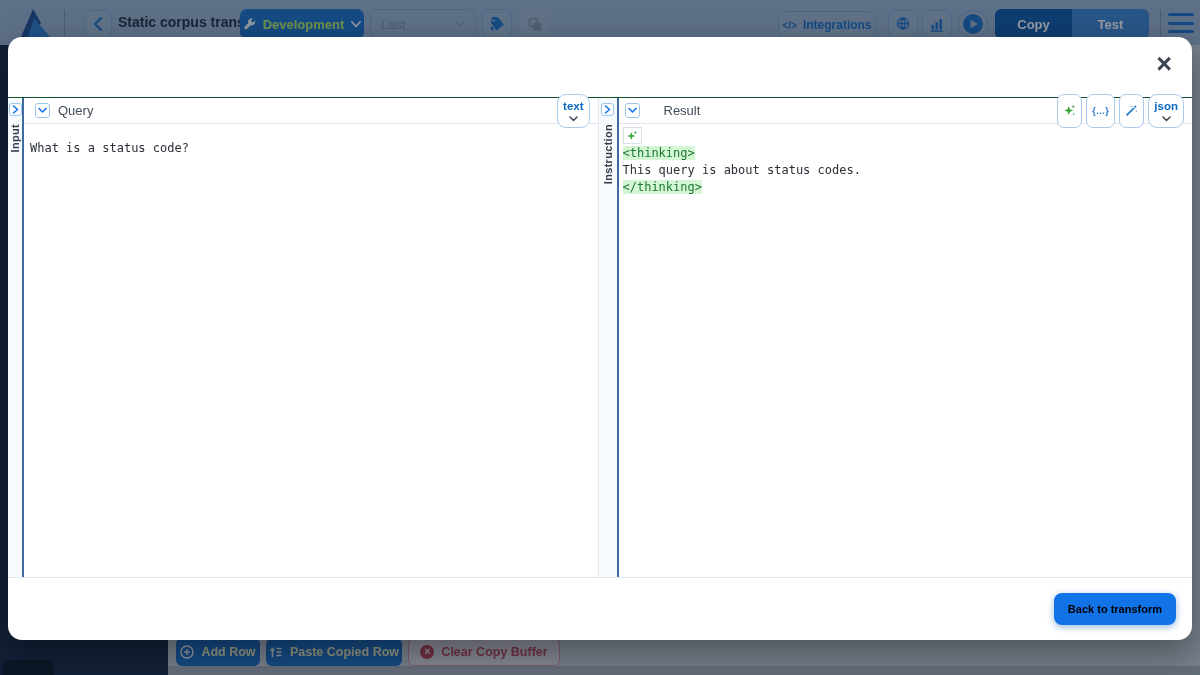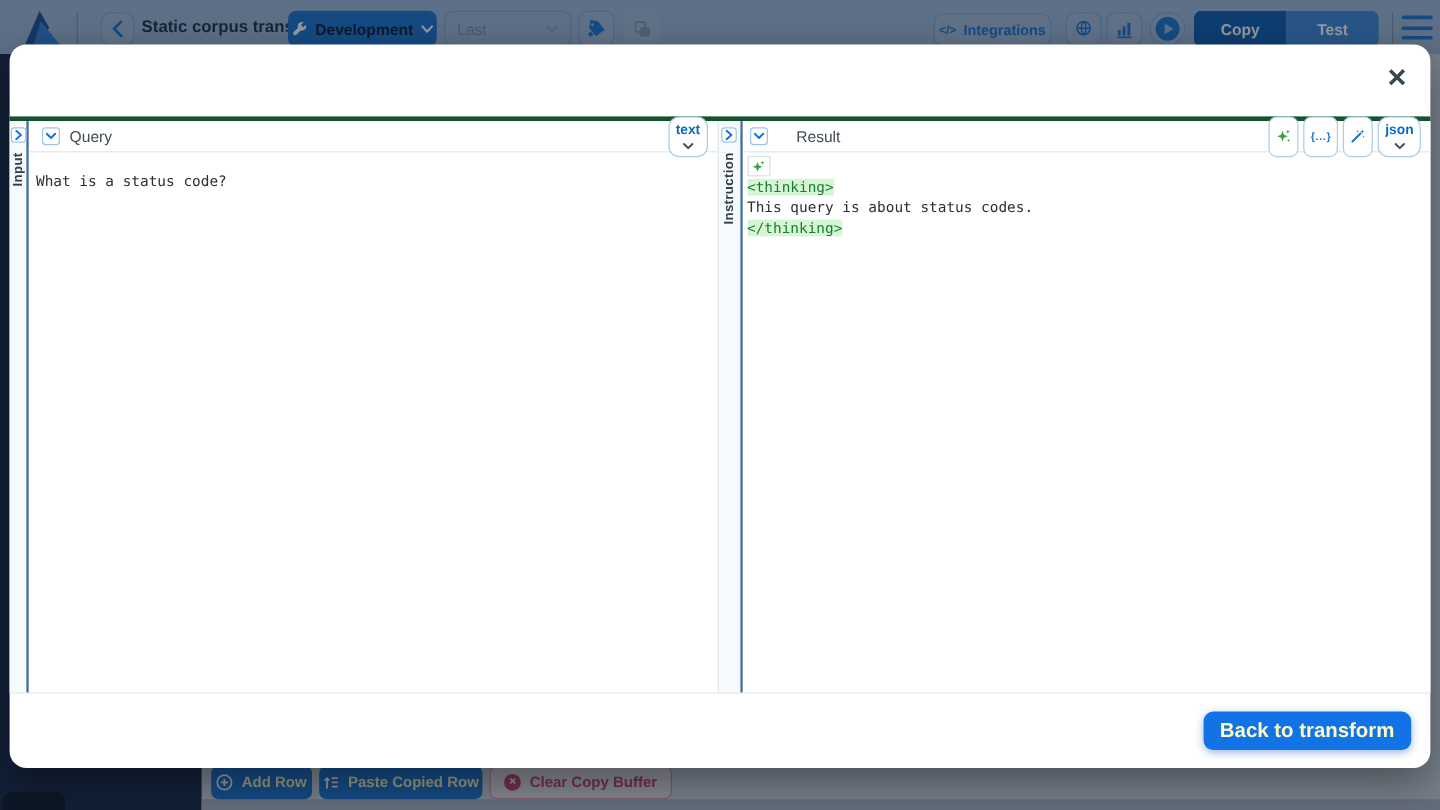--- a/index.html
+++ b/index.html
@@ -17,7 +17,7 @@
           color:#1a72c9; cursor:pointer; }
   .tb-title { position:absolute; left:118px; top:14px; font-size:14px; font-weight:600; color:#1e2c3c; }
   .btn-filled { position:absolute; display:flex; align-items:center; justify-content:center; gap:7px;
-                background:#1a72c9; color:#0f172a; border-radius:7px; font-size:13px; font-weight:600; cursor:pointer; }
+                background:#1a72c9; color:#bef264; border-radius:7px; font-size:13px; font-weight:600; cursor:pointer; }
   .dd-muted { position:absolute; display:flex; align-items:center; border:1px solid #8ba3bf;
               border-radius:7px; color:#7d8fa3; font-size:13px; padding:0 10px; cursor:pointer; }
   .dd-muted .spacer { flex:1; }

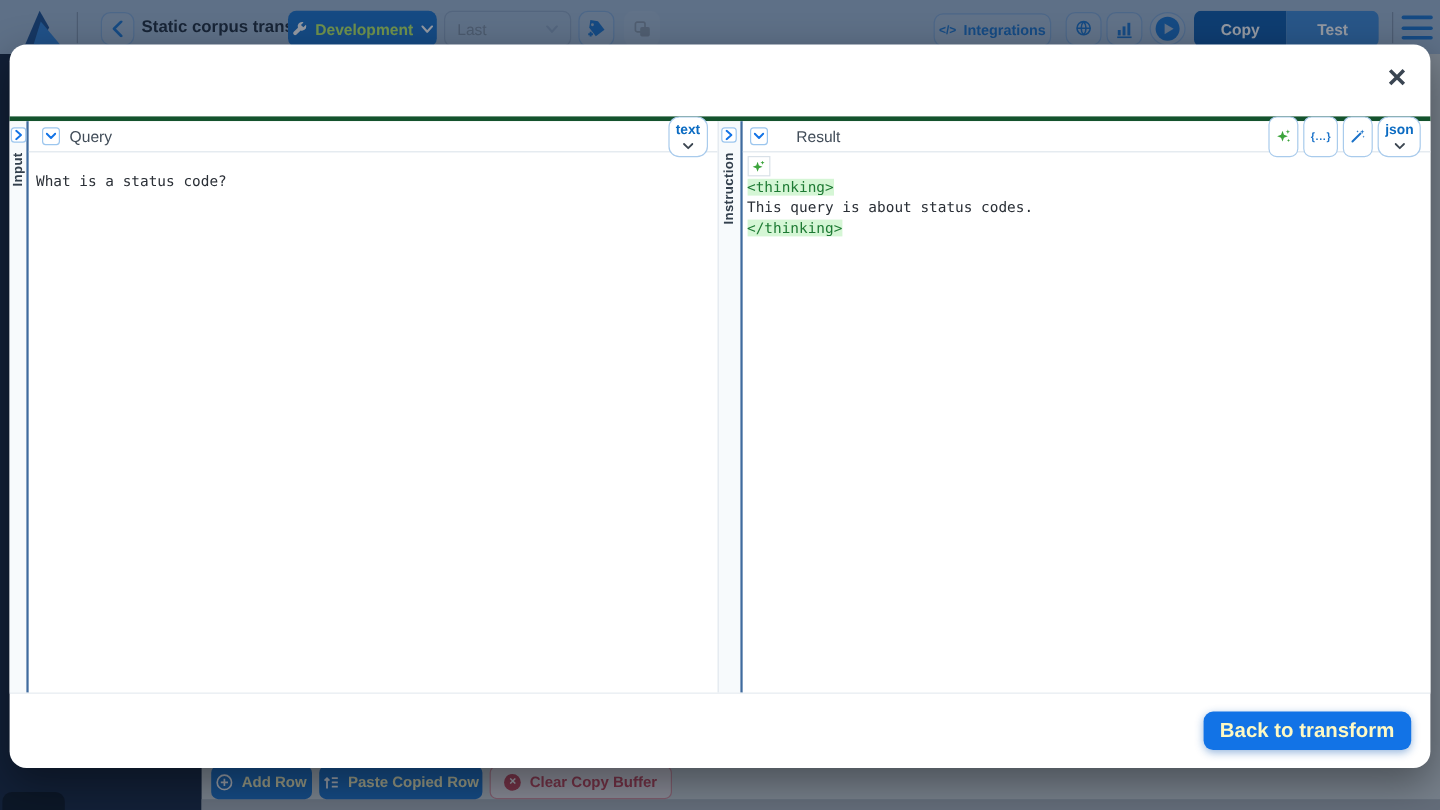--- a/index.html
+++ b/index.html
@@ -52,7 +52,7 @@
                color:#3a4552; font-weight:600; cursor:pointer; background:none; border:none;
                font-family:"Liberation Sans",sans-serif; }
   .content-row { position:absolute; left:0; right:0; top:60px; bottom:62px; display:flex;
-                 border-top:4px solid #14532d; border-bottom:1px solid #dfe6ed; }
+                 border-top:1px solid #14532d; border-bottom:1px solid #dfe6ed; }
   .strip { width:16px; background:#f7fafc; border-right:2px solid #3f6b9e; display:flex;
            flex-direction:column; align-items:center; padding-top:5px; flex:0 0 auto; }
   .strip.instr { width:21px; border-left:1px solid #e2e8ee; }

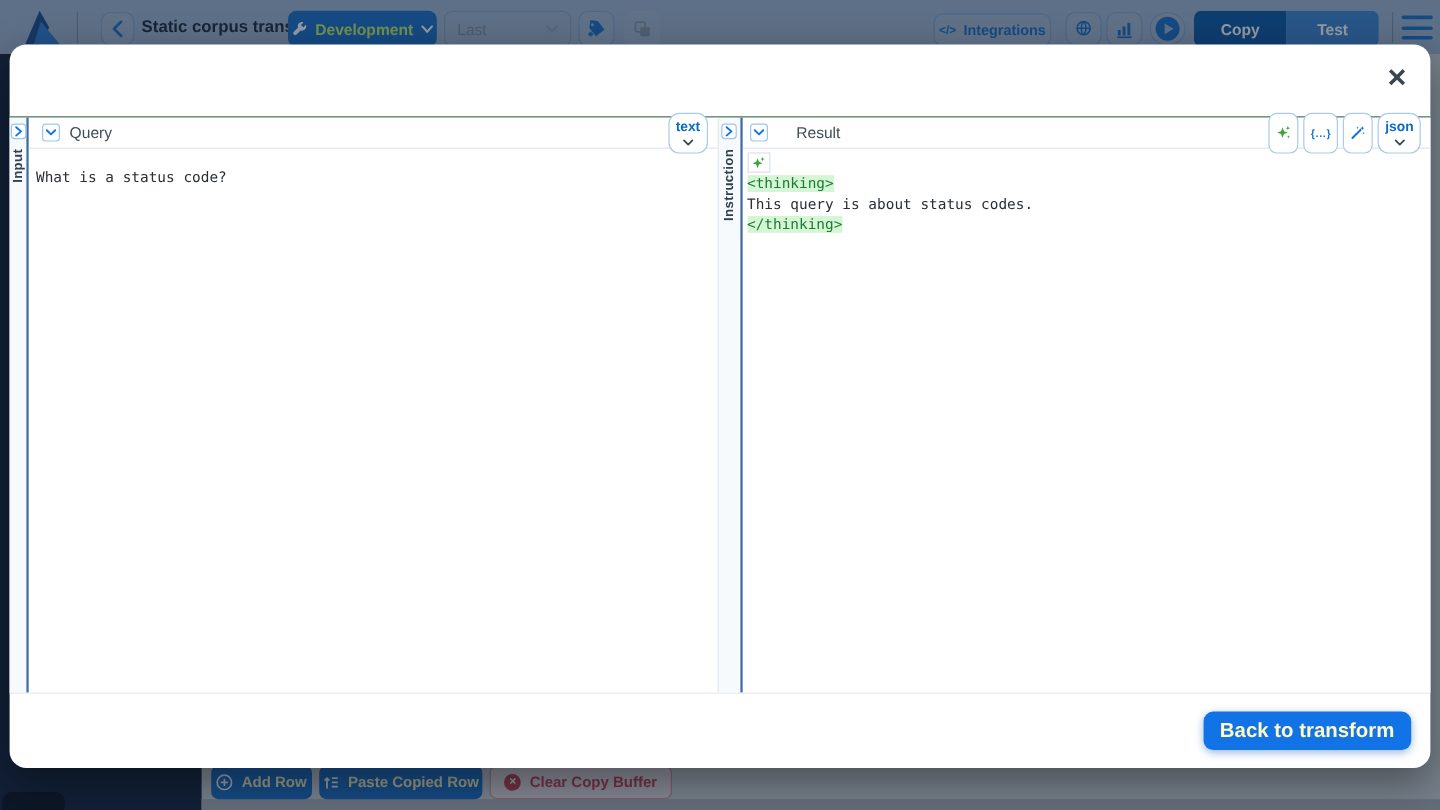--- a/index.html
+++ b/index.html
@@ -84,7 +84,7 @@
   .code-line.keyword { color:#6e40c6; }
   .modal-footer { position:absolute; left:0; right:0; bottom:0; height:61px; }
   .back-btn { position:absolute; right:16px; bottom:15px; height:32px; padding:0 14px;
-              background:#1273e6; color:#fef9c3; font-size:17px; font-weight:600; border:none;
+              background:#1273e6; color:#000000; font-size:11px; font-weight:600; border:none;
               border-radius:8px; cursor:pointer; box-shadow:0 2px 7px rgba(18,90,180,0.45);
               font-family:"Liberation Sans",sans-serif; }
   svg { display:block; }

